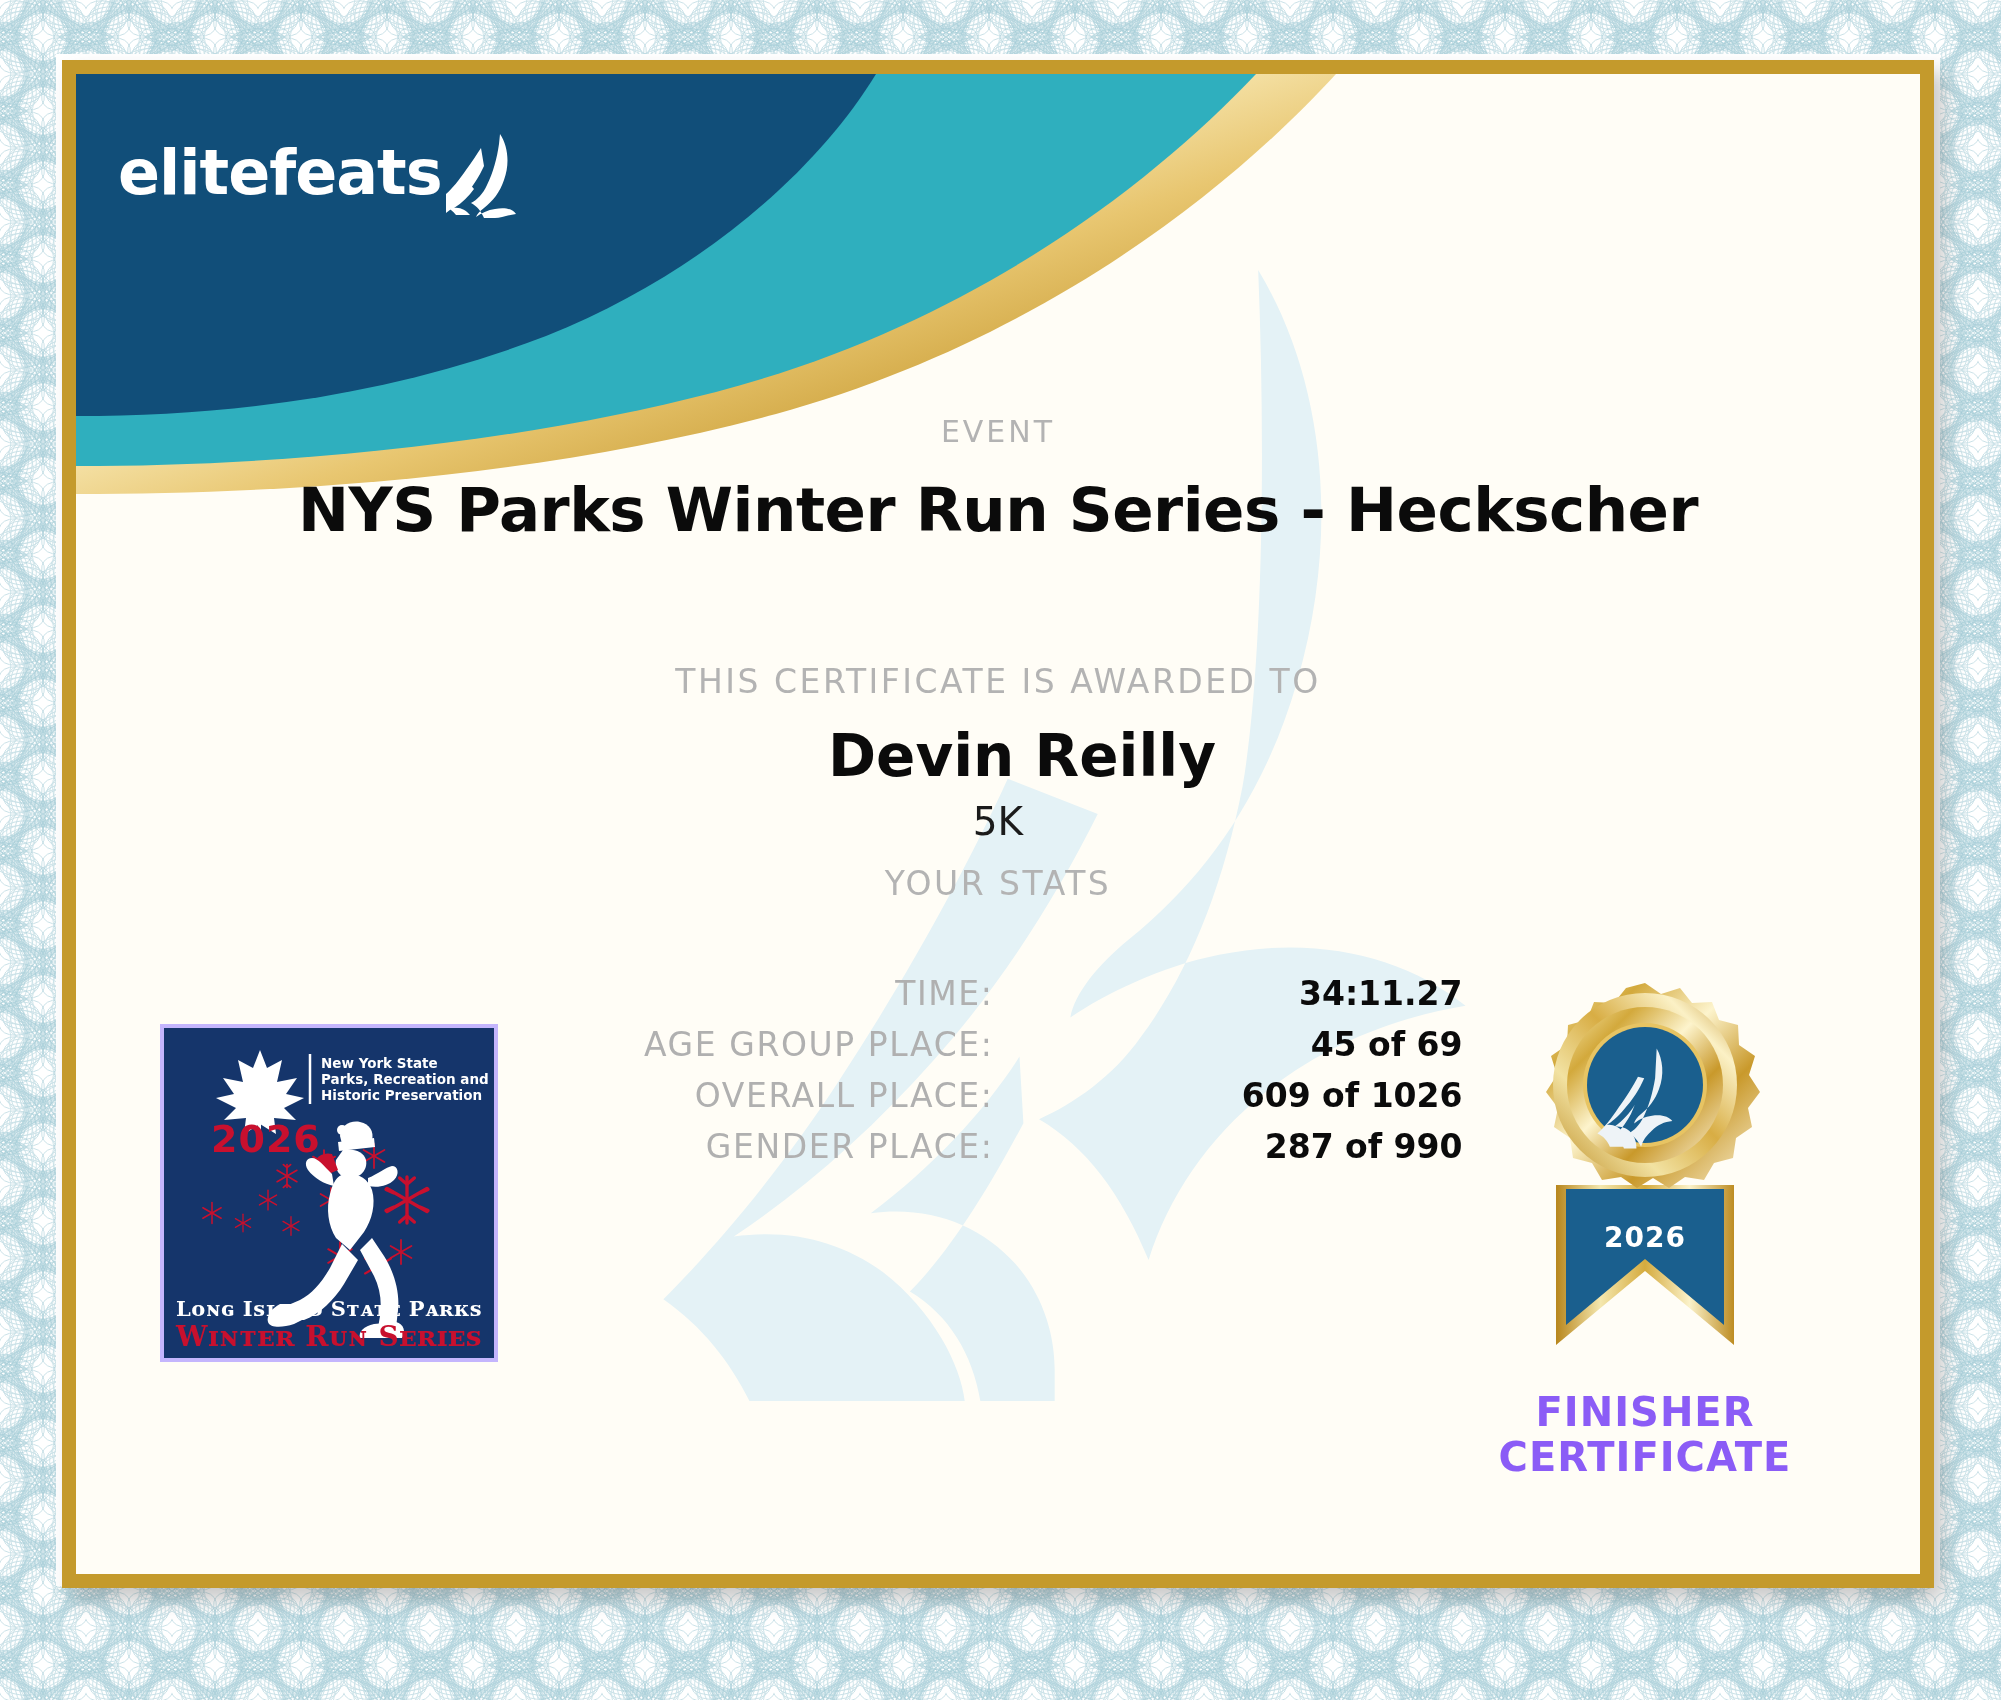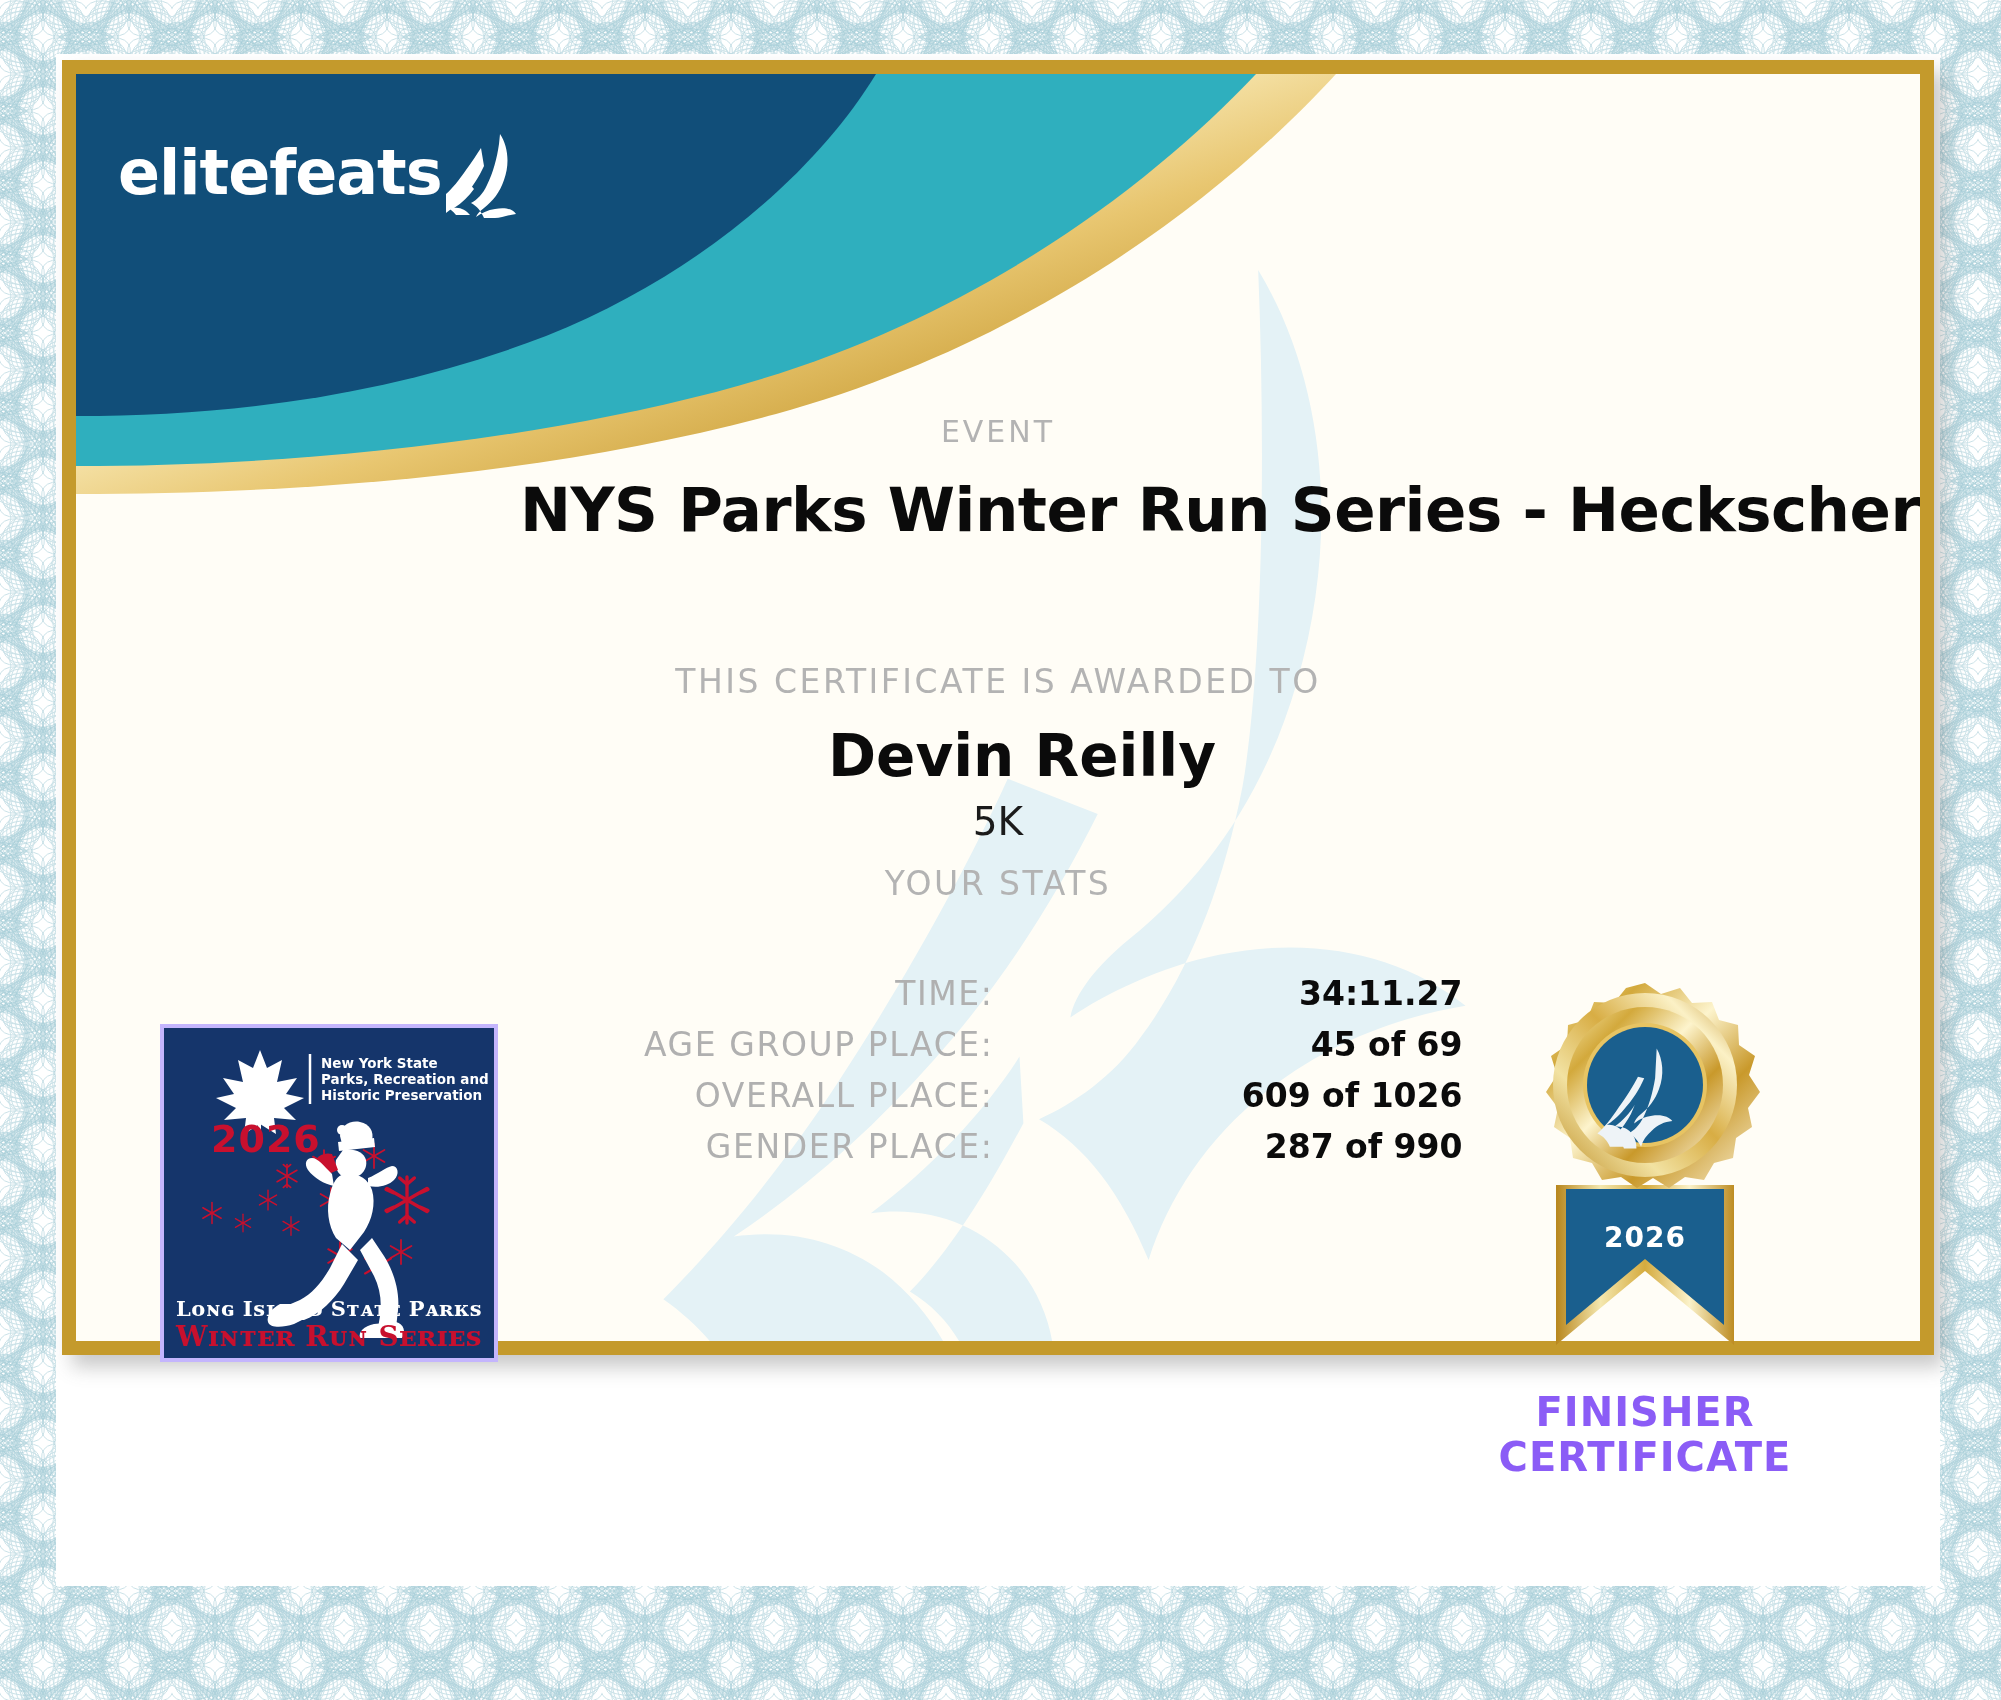--- a/index.html
+++ b/index.html
@@ -34,7 +34,7 @@
     left: 62px;
     top: 60px;
     width: 1872px;
-    height: 1295px;
+    height: 1528px;
     background: #ffffff;
     border: 14px solid #c49a2c;
     box-sizing: border-box;

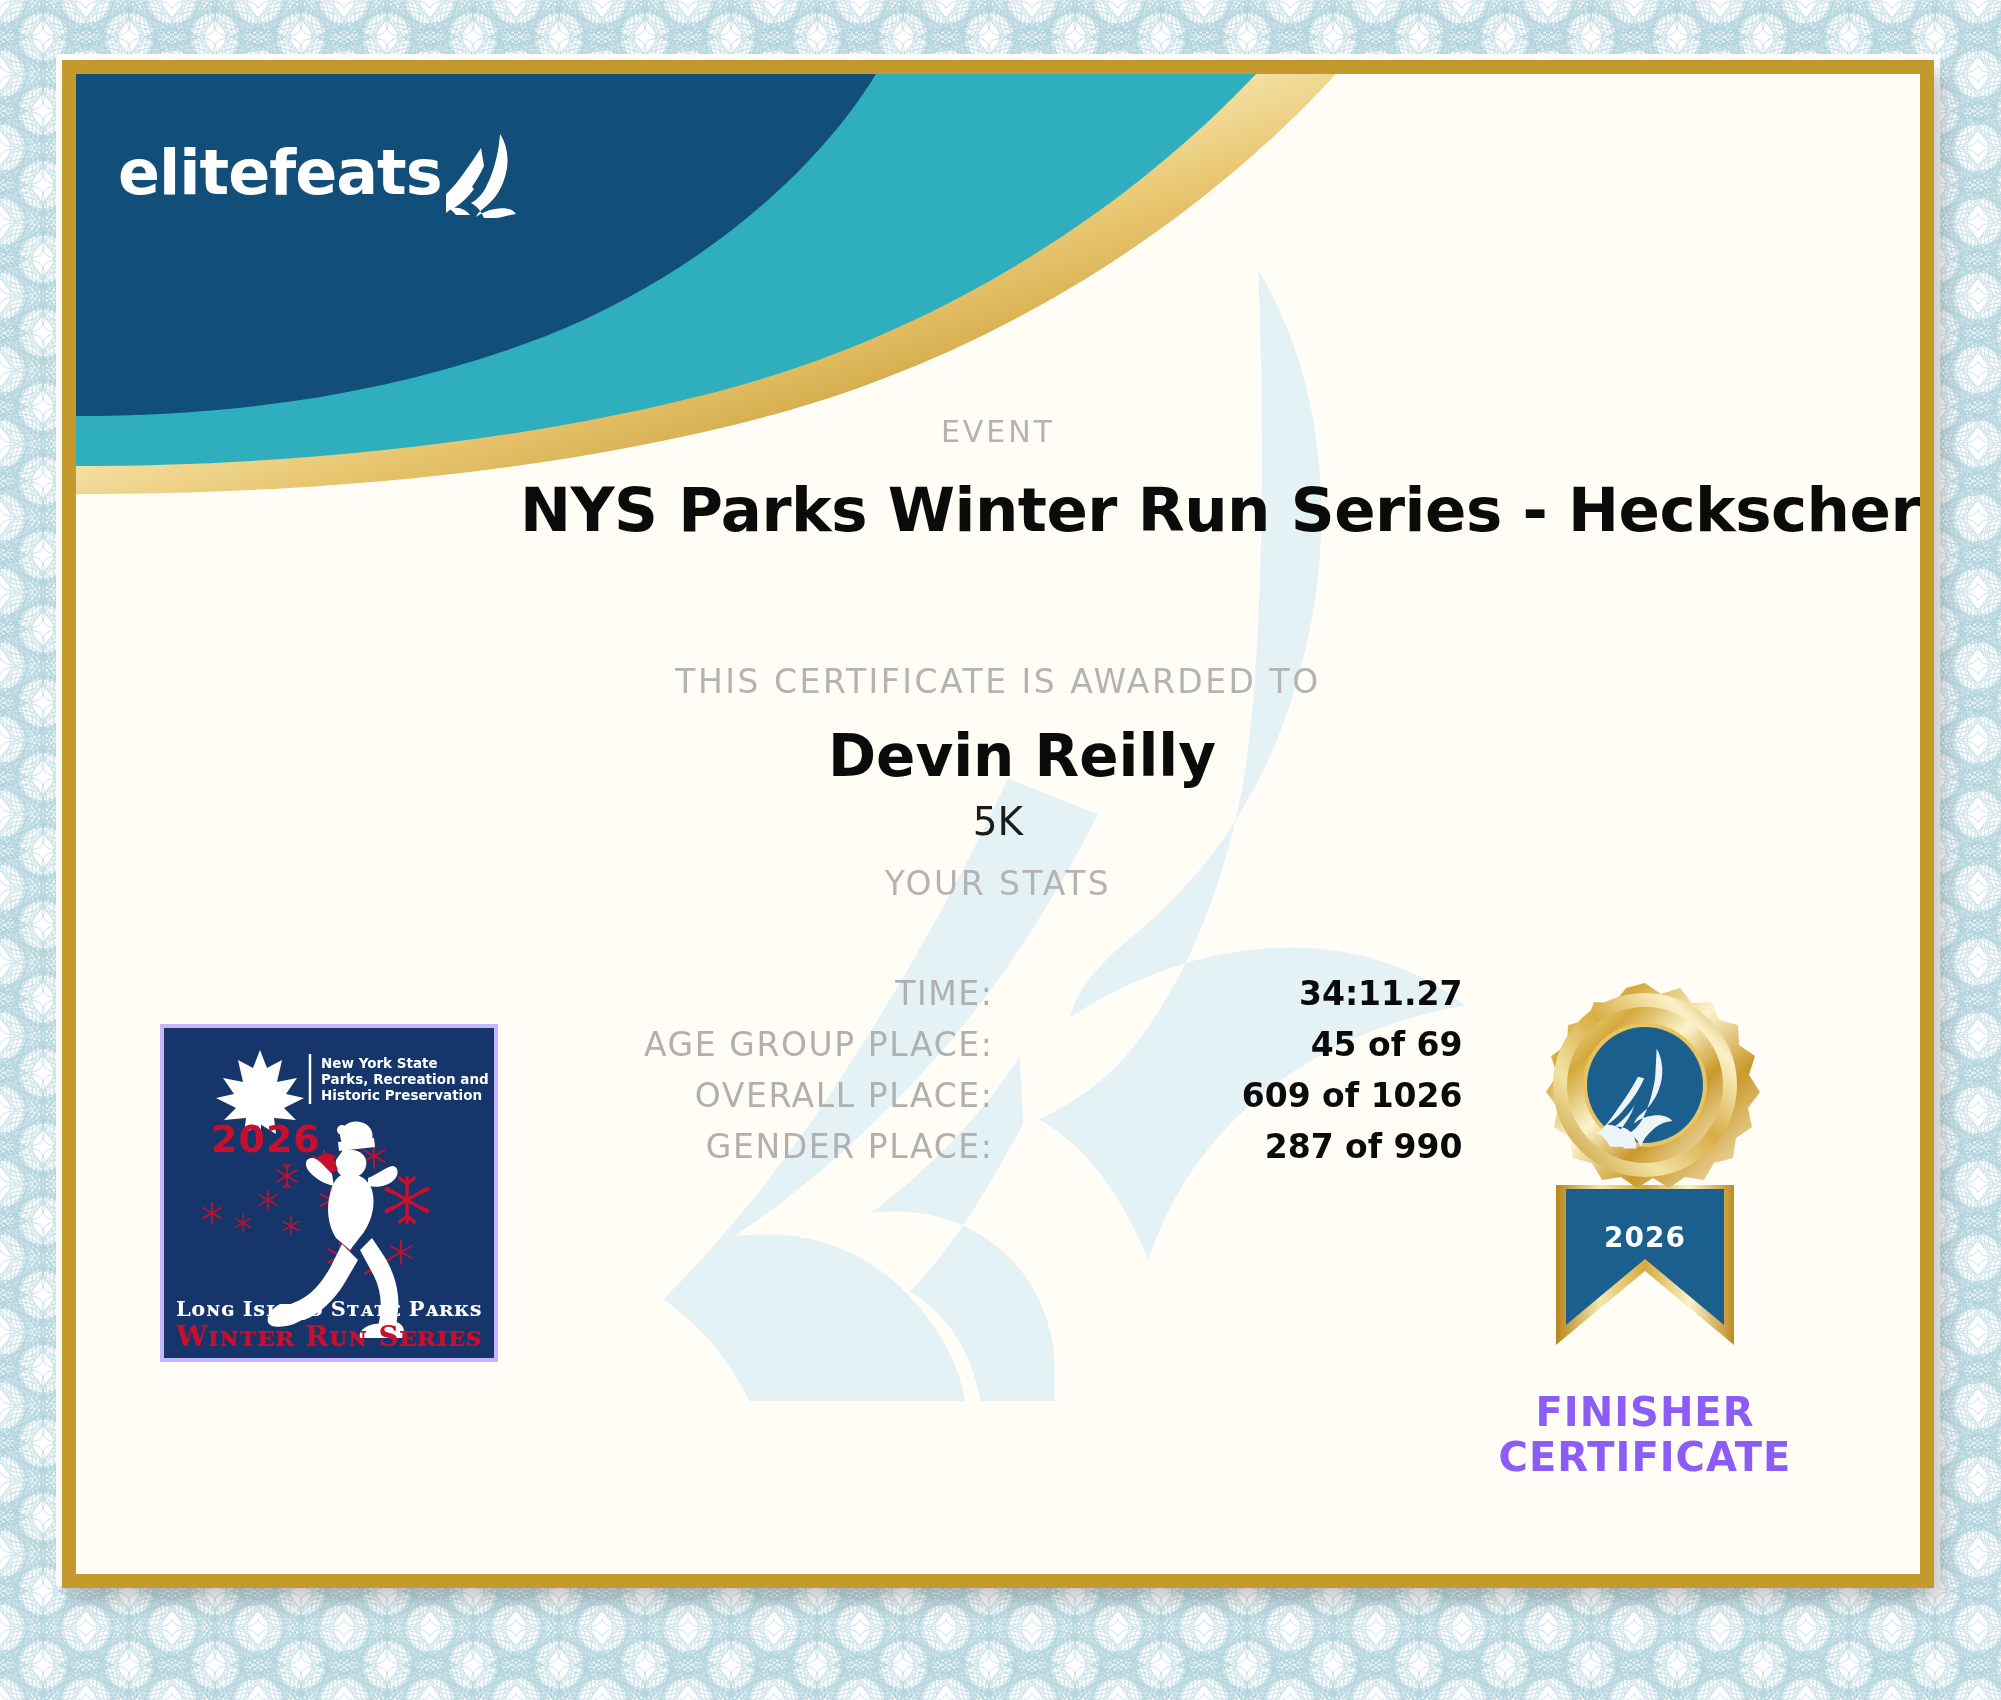--- a/index.html
+++ b/index.html
@@ -116,7 +116,7 @@
     position: absolute;
     left: 0; right: 0;
     top: 400px;
-    text-align: right;
+    text-align: center;
     color: #0b0b0b;
     font-size: 61px;
     font-weight: 700;

